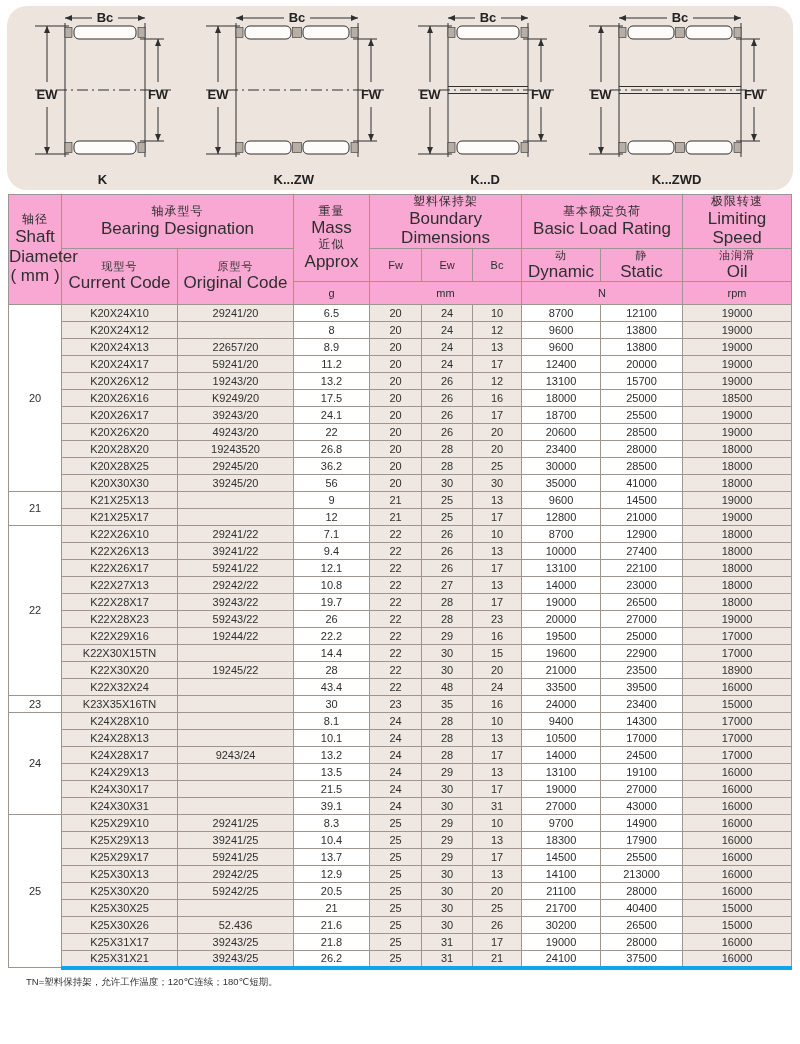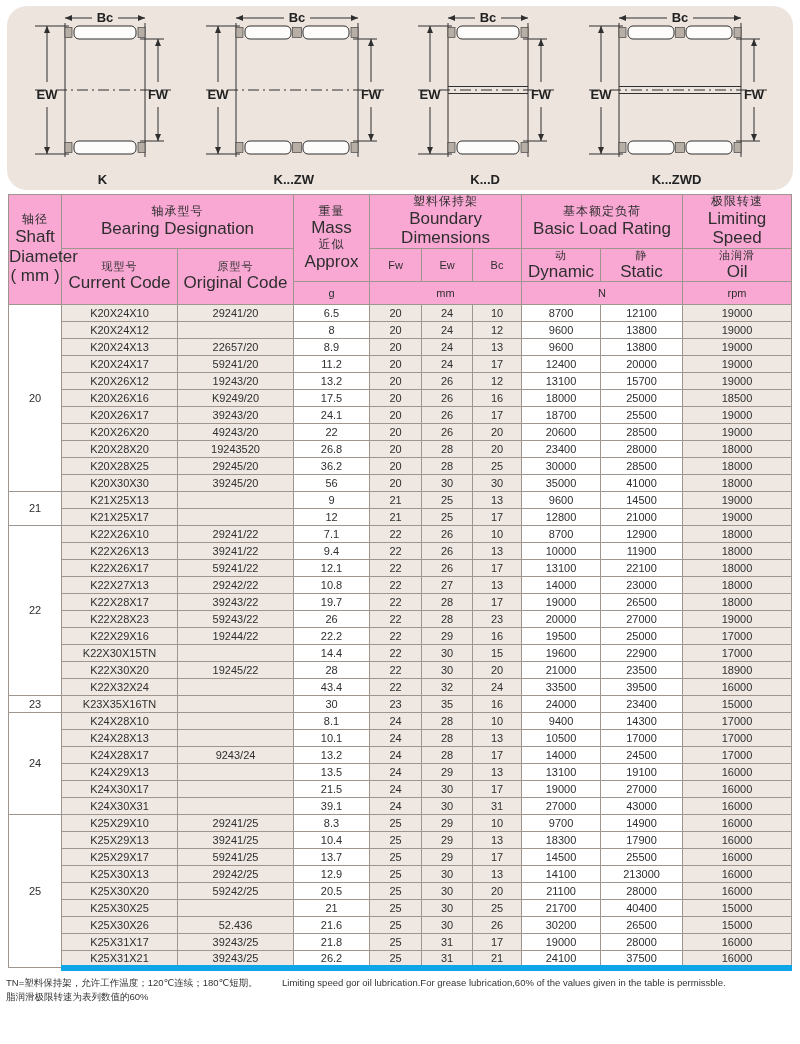--- a/index.html
+++ b/index.html
@@ -442,7 +442,7 @@
           <td class="c-beige">26</td>
           <td class="c-beige">13</td>
           <td>10000</td>
-          <td>11900</td>
+          <td>27400</td>
           <td class="c-beige c-oil">18000</td>
         </tr>
         <tr>

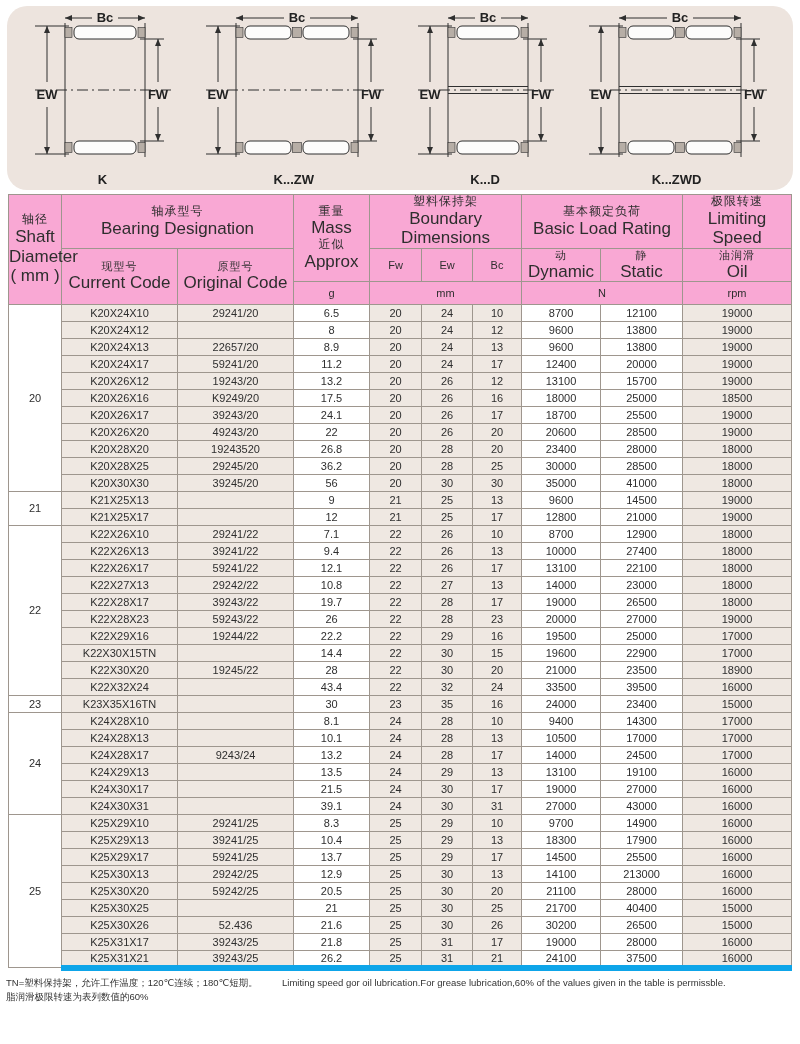--- a/index.html
+++ b/index.html
@@ -527,7 +527,7 @@
           <td class="c-code c-beige"></td>
           <td>43.4</td>
           <td class="c-beige">22</td>
-          <td class="c-beige">32</td>
+          <td class="c-beige">48</td>
           <td class="c-beige">24</td>
           <td>33500</td>
           <td>39500</td>

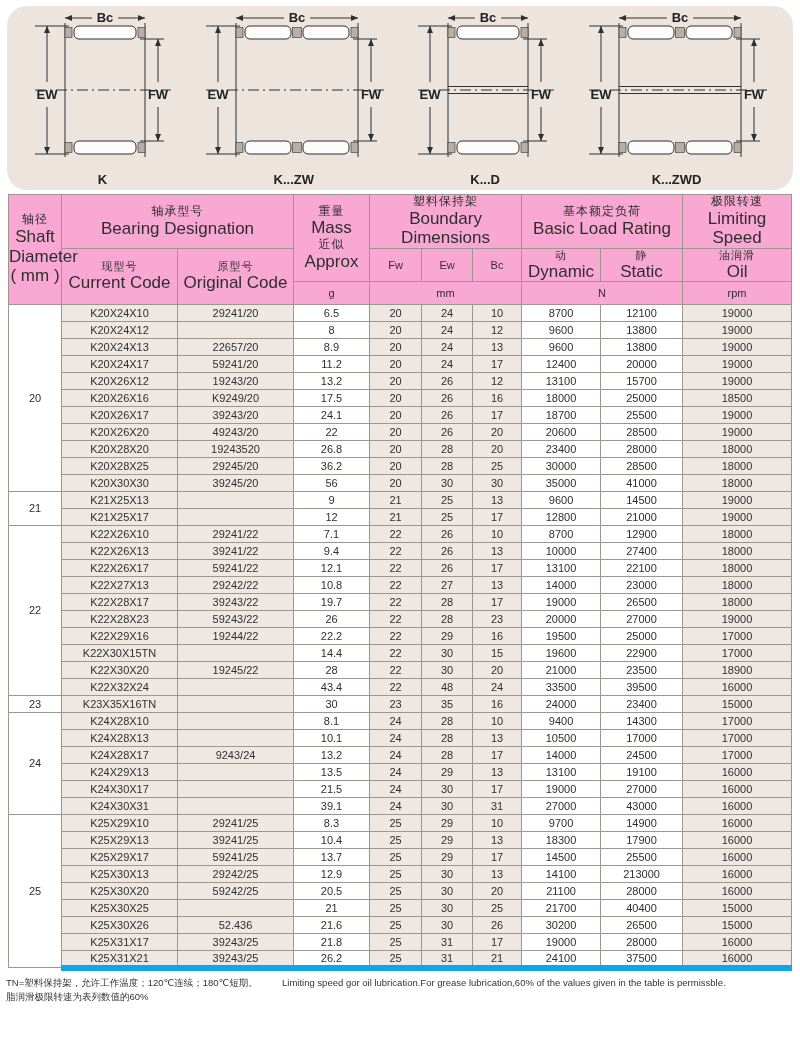--- a/index.html
+++ b/index.html
@@ -40,7 +40,7 @@
   td.c-code{text-align:left;padding-left:13px;}
   td.c-shaft{background:#fff;font-size:12px;}
   td.c-oil{border-left:2px solid #3a3a3a;border-right:2px solid #3a3a3a;}
-  tbody tr:last-child td{border-bottom:6px solid #0ea5e9;}
+  tbody tr:last-child td{border-bottom:4px solid #0ea5e9;}
 
   
   .notes{display:flex;margin:5px 6px 0 6px;}

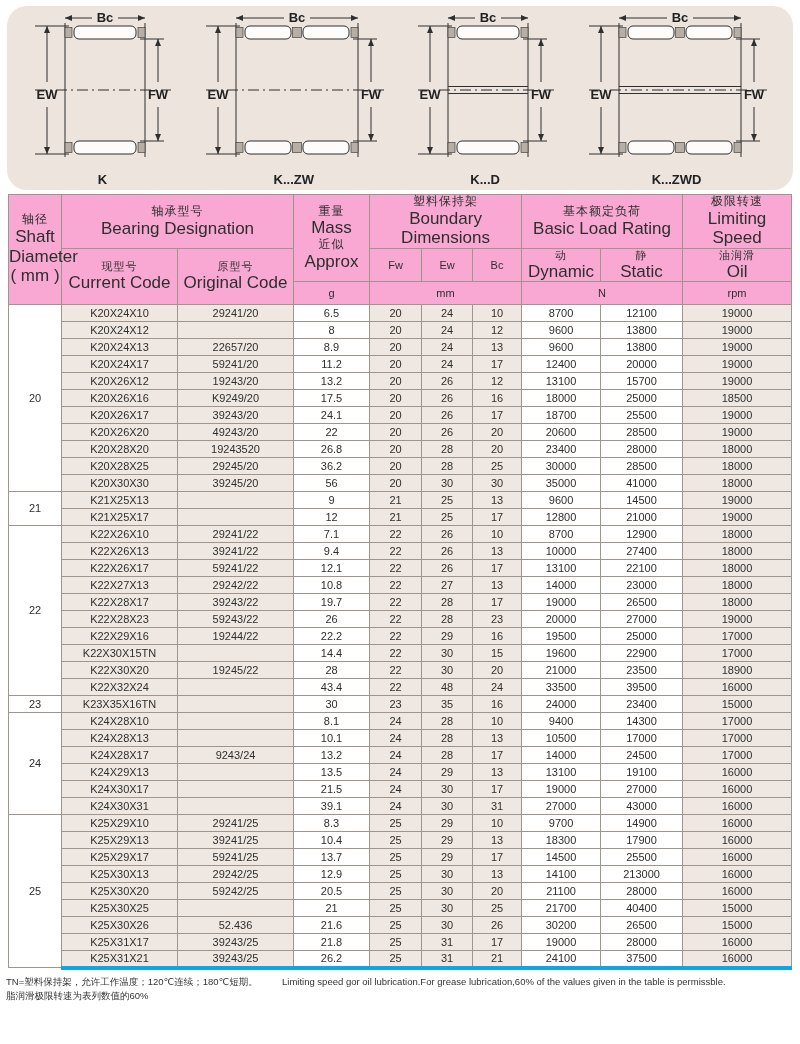--- a/index.html
+++ b/index.html
@@ -44,7 +44,7 @@
 
   
   .notes{display:flex;margin:5px 6px 0 6px;}
-  .notes .block{font-size:9.5px;line-height:1.55;color:#333;}
+  .notes .block{font-size:9.5px;line-height:1.55;color:#333;margin-left:20px;}
   .notes .block.left{width:276px;flex:none;}
   .notes .block.right{flex:1;}
 </style>

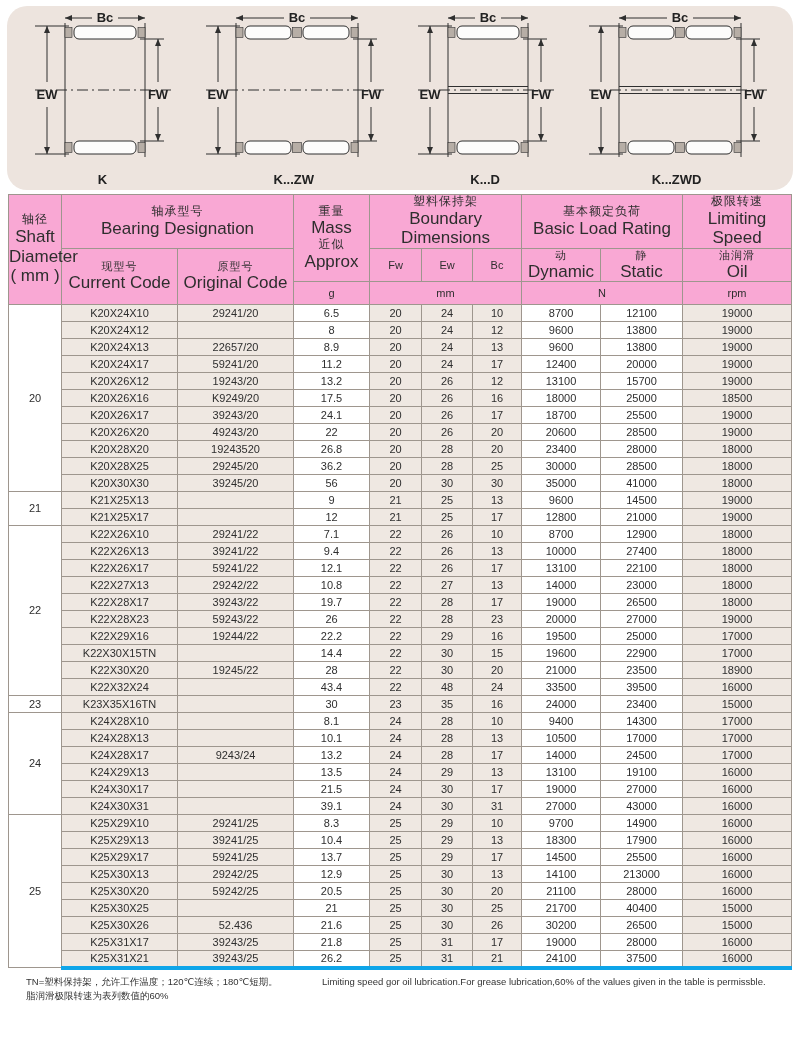--- a/index.html
+++ b/index.html
@@ -721,7 +721,6 @@
       <div>脂润滑极限转速为表列数值的60%</div>
     </div>
     <div class="block right">
-      <div>Limiting speed gor oil lubrication.For grease lubrication,60% of the values given in the table is permissble.</div>
     </div>
   </div>
 

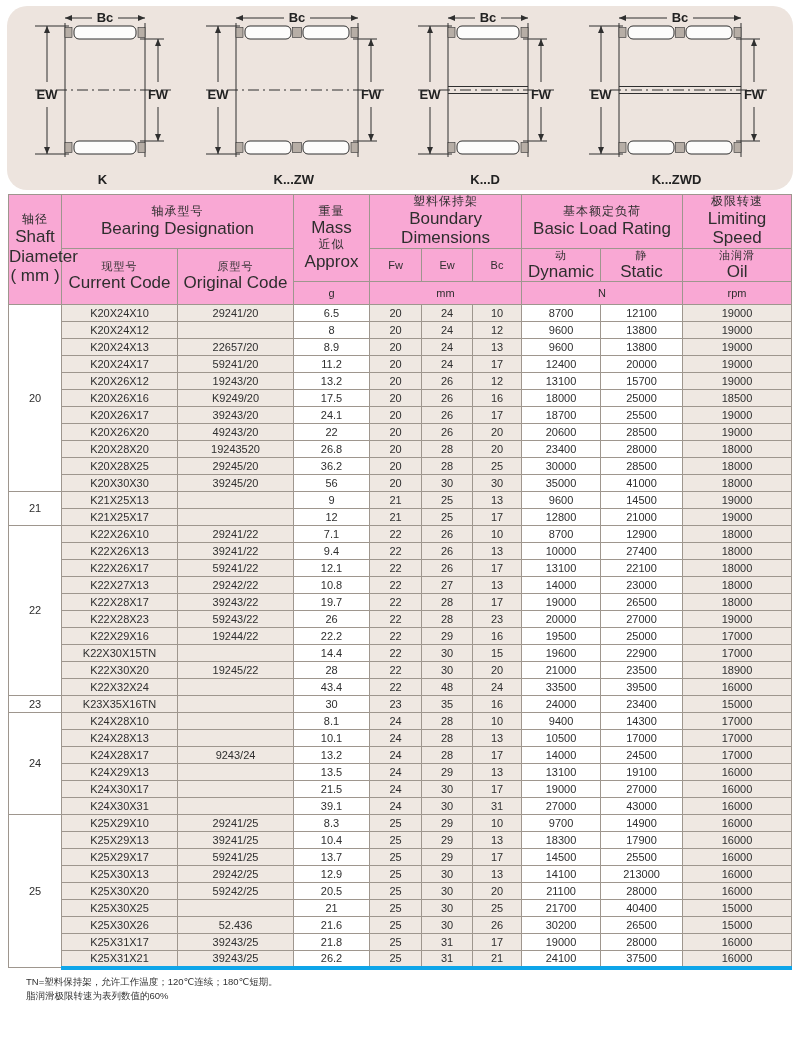--- a/index.html
+++ b/index.html
@@ -718,7 +718,6 @@
   <div class="notes">
     <div class="block left">
       <div>TN=塑料保持架，允许工作温度；120℃连续；180℃短期。</div>
-      <div>脂润滑极限转速为表列数值的60%</div>
     </div>
     <div class="block right">
     </div>

